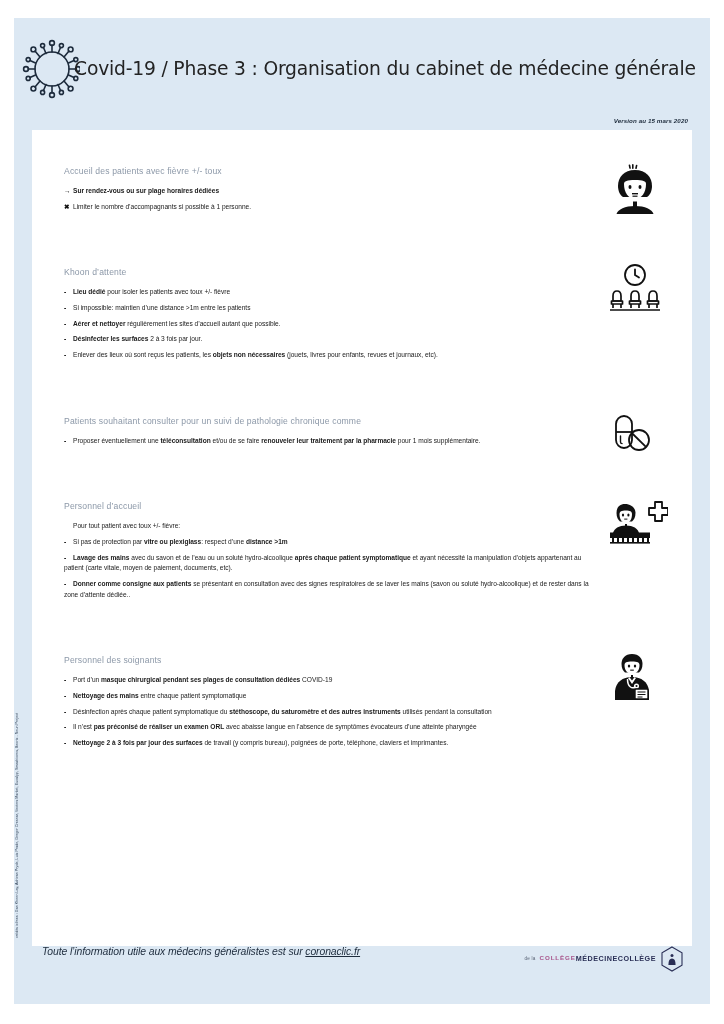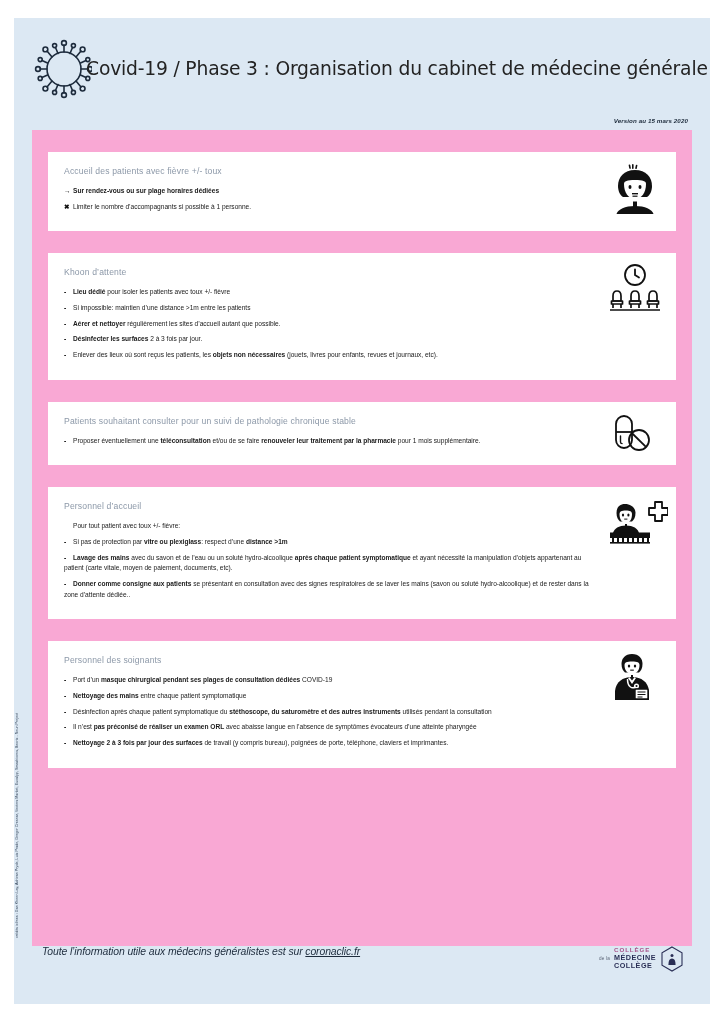--- a/index.html
+++ b/index.html
@@ -34,7 +34,7 @@
     position: relative;
     height: 112px;
     flex: 0 0 auto;
-    padding: 0 20px;
+    padding: 0 8px;
   }
 
   .title-row {

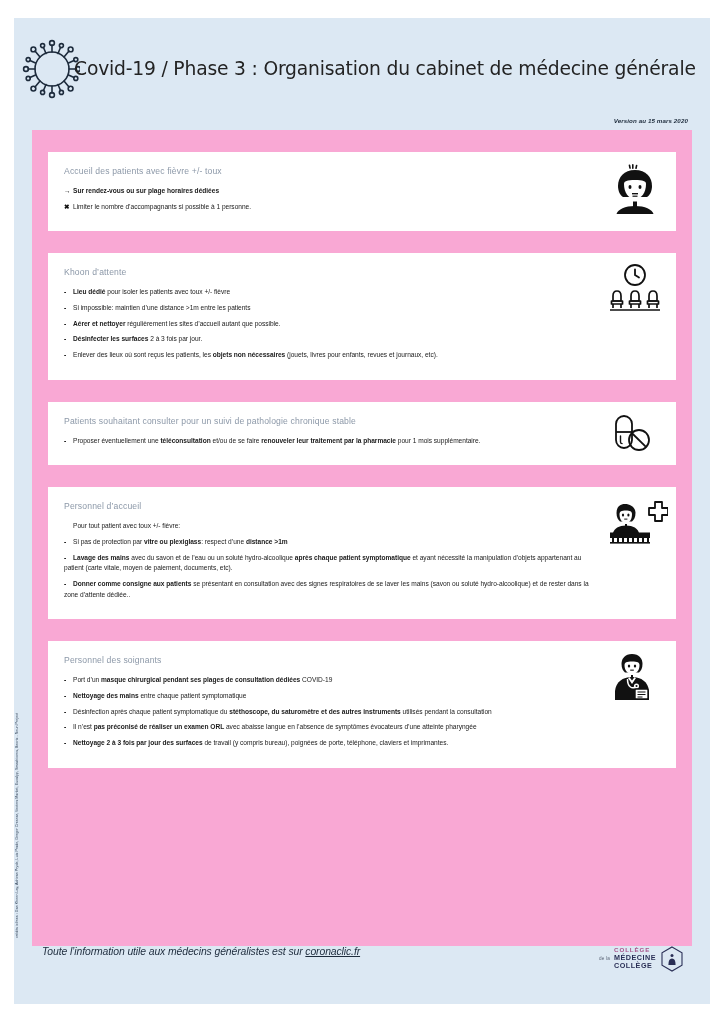--- a/index.html
+++ b/index.html
@@ -79,7 +79,7 @@
     flex: 1 1 auto;
     position: relative;
     margin: 0 18px;
-    background: #f9a8d4;
+    background: #ffffff;
     padding: 22px 16px 16px 16px;
     display: flex;
     flex-direction: column;

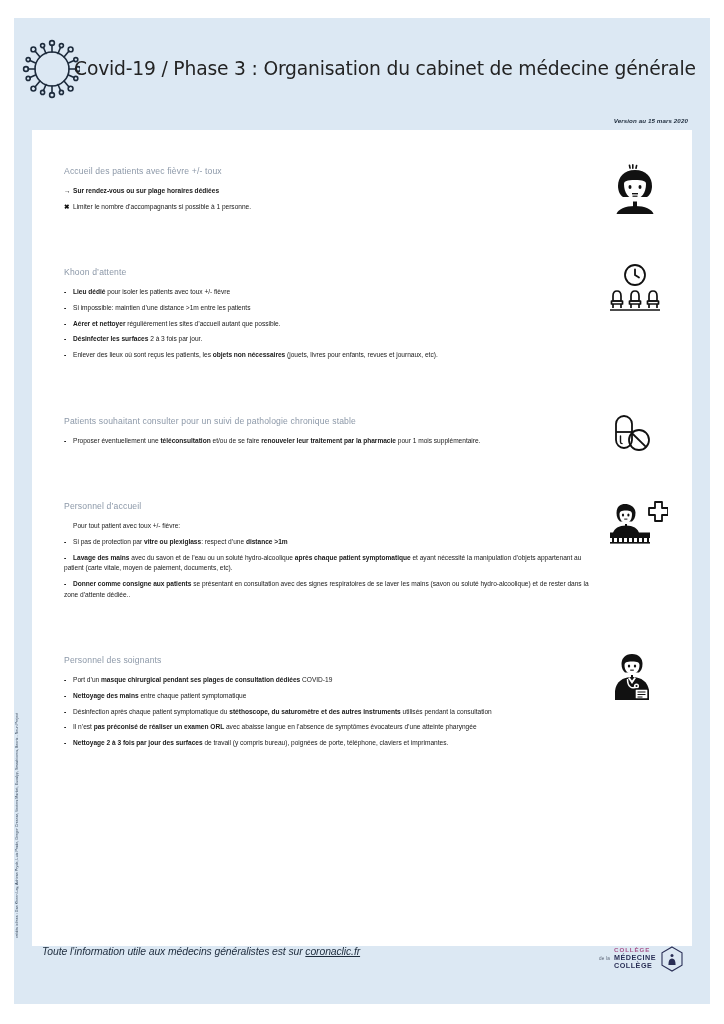--- a/index.html
+++ b/index.html
@@ -312,7 +312,7 @@
       </svg></span>
           </div>
           <div class="card">
-            <div class="card-title">Patients souhaitant consulter pour un suivi de pathologie chronique stable</div>
+            <div class="card-title">Patients souhaitant consulter pour un suivi de pathologie chronique comme</div>
             <div class="lines">
               <div class="line spaced"><span class="mark">-</span><span>Proposer éventuellement une <b>téléconsultation</b> et/ou de se faire <b>renouveler leur traitement par la pharmacie</b> pour 1 mois supplémentaire.</span></div>
             </div>

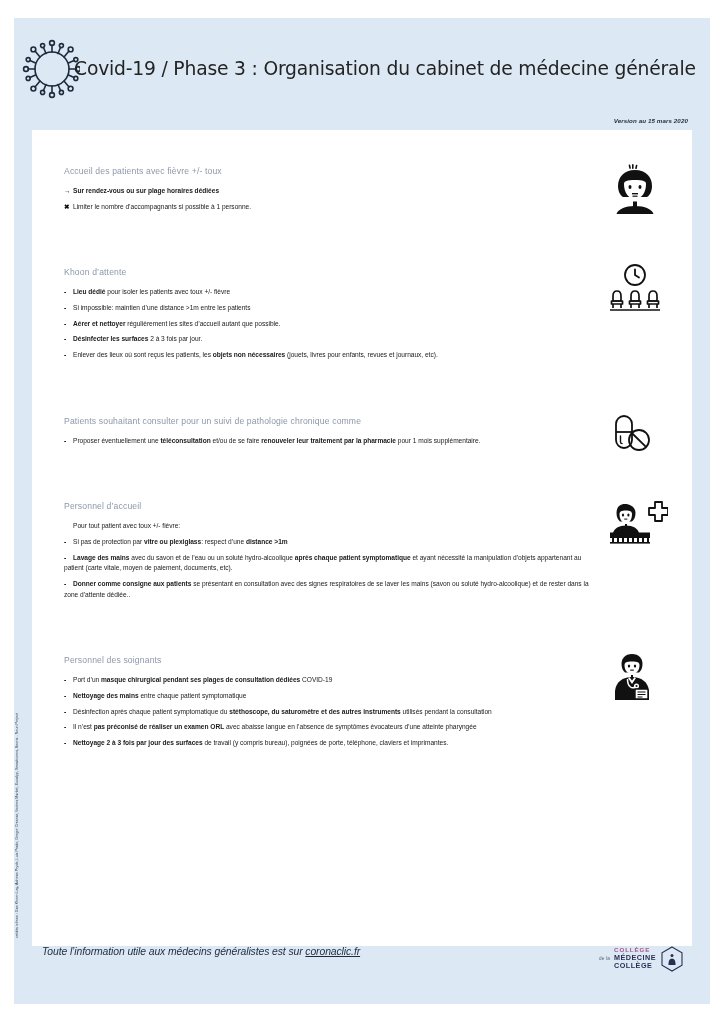--- a/index.html
+++ b/index.html
@@ -180,7 +180,7 @@
 
   .logo-words {
     display: flex;
-    flex-direction: column;
+    flex-direction: row;
     line-height: 1.12;
     text-align: left;
   }

